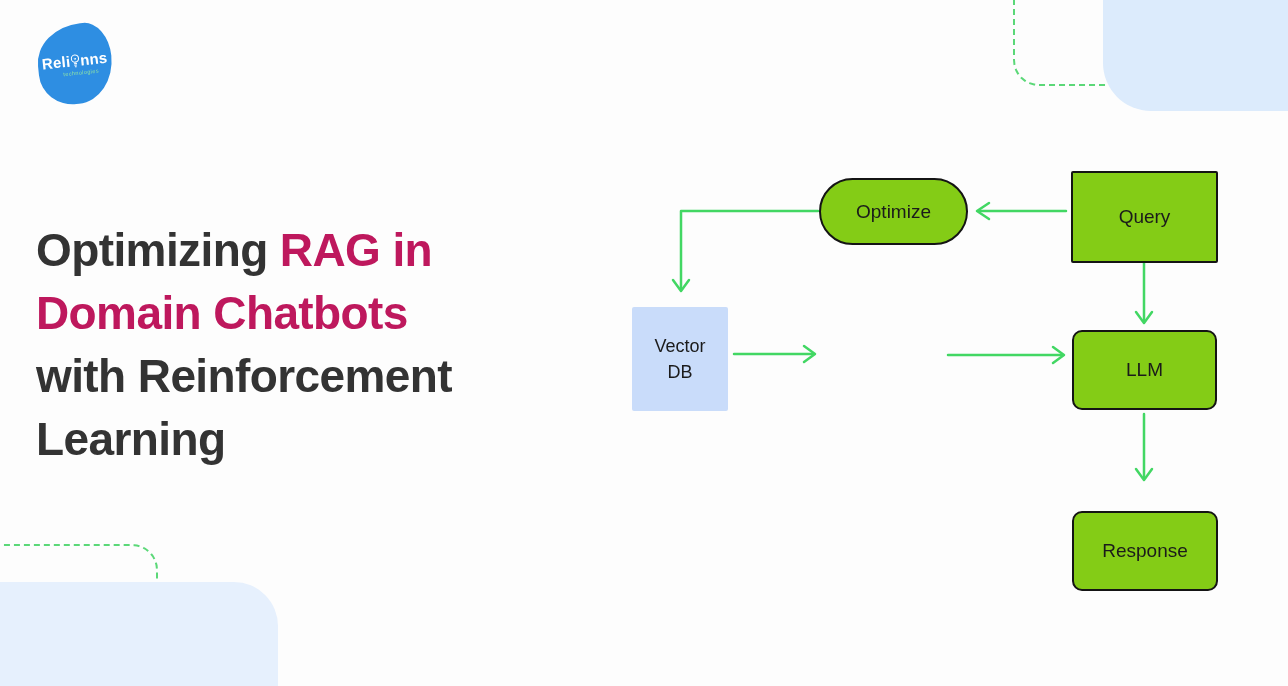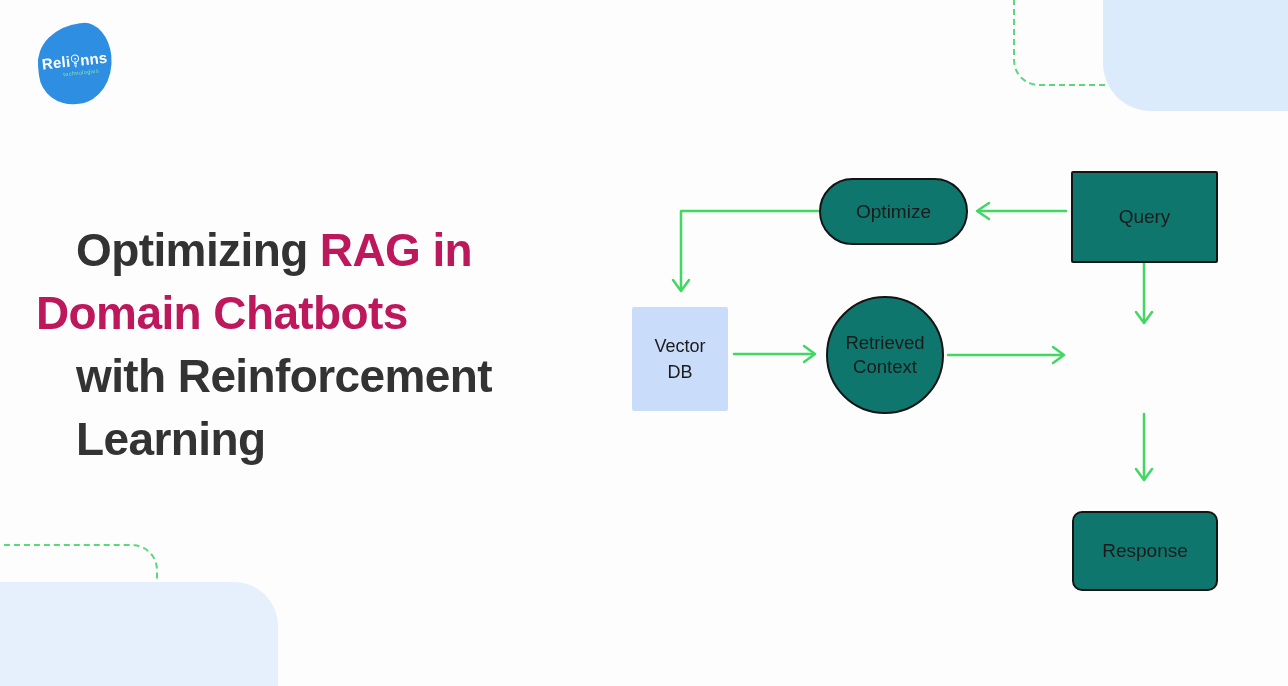--- a/index.html
+++ b/index.html
@@ -62,7 +62,7 @@
 
   .node {
     position:absolute; display:flex; align-items:center; justify-content:center;
-    text-align:center; font-size:19px; color:#1b1b1b; background:#0f766e;
+    text-align:center; font-size:19px; color:#1b1b1b; background:#84cc16;
     border:2.5px solid #141414;
   }
   .node-optimize  { left:819px;  top:178px; width:149px; height:67px;  border-radius:34px; }

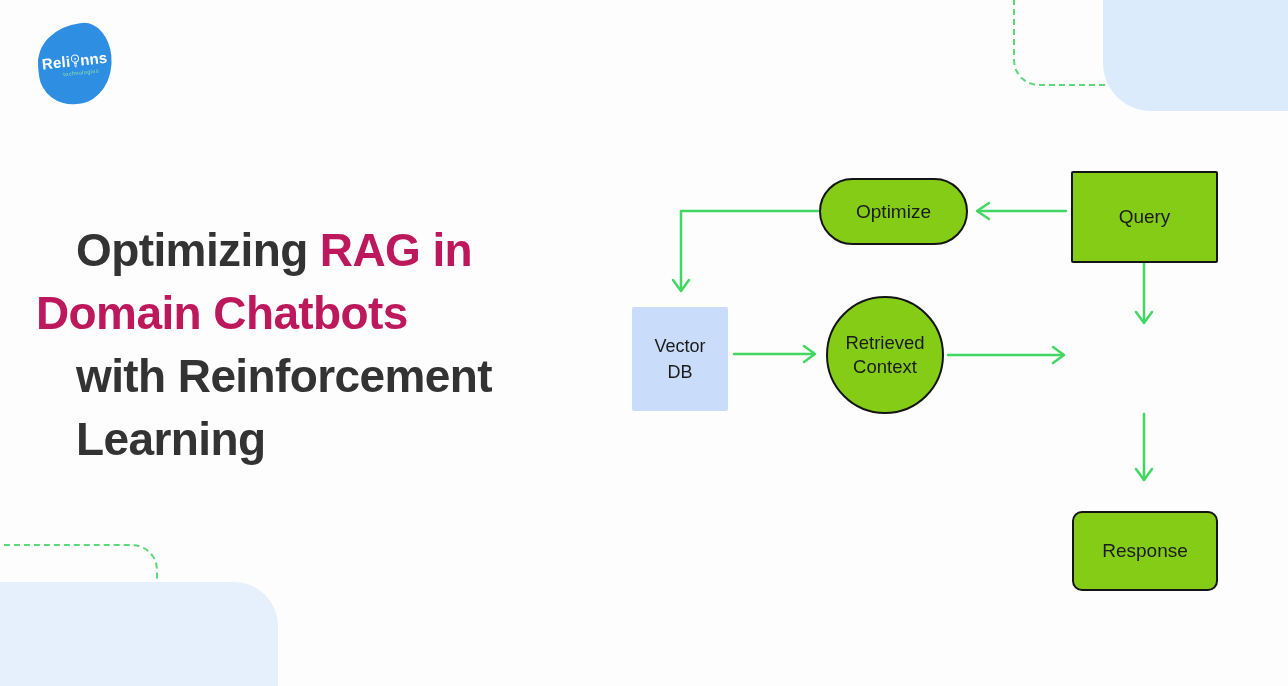--- a/index.html
+++ b/index.html
@@ -53,7 +53,7 @@
     position:absolute; left:36px; top:219px; width:580px;
     font-size:46px; font-weight:bold; line-height:63px; letter-spacing:-0.6px;
   }
-  .t-dark { color:#333333;margin-left:40px; }
+  .t-dark { color:#333333; }
   .t-blue { color:#be185d; }
 
   

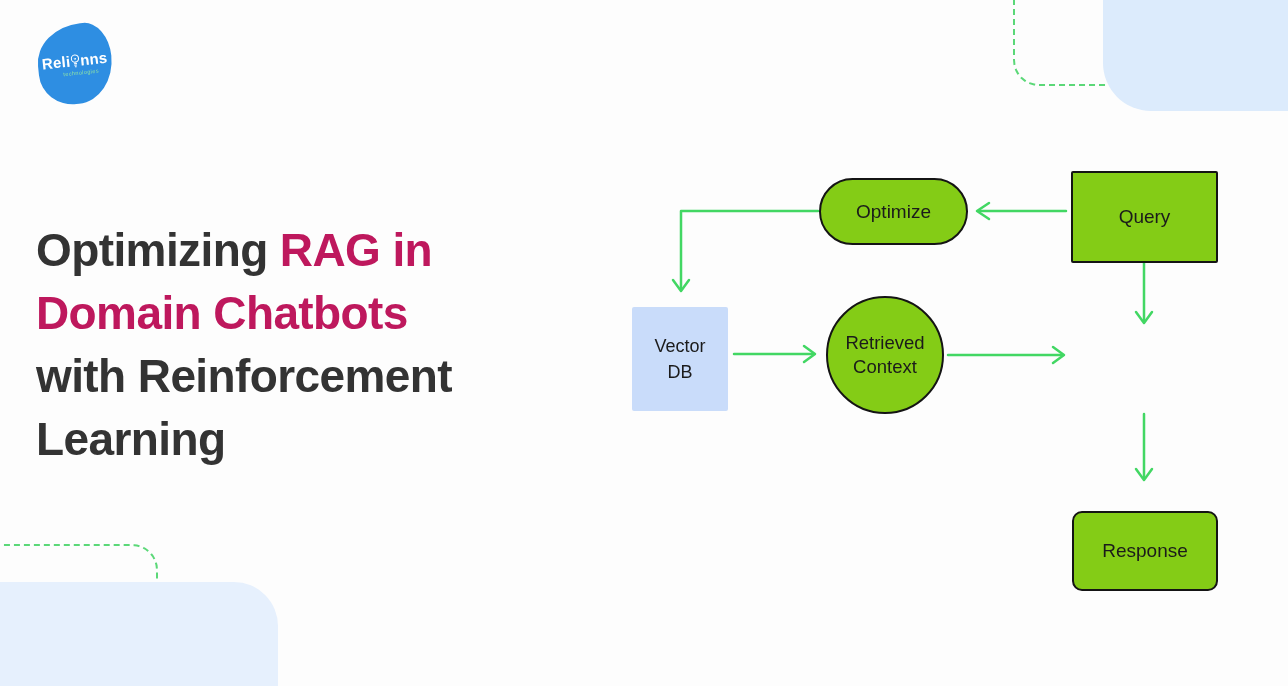--- a/index.html
+++ b/index.html
@@ -145,9 +145,6 @@
   <div class="node node-vectordb">
     <span>Vector DB</span>
   </div>
-  <div class="node node-retrieved">
-    <span>Retrieved Context</span>
-  </div>
   <div class="node node-response">
     <span>Response</span>
   </div>

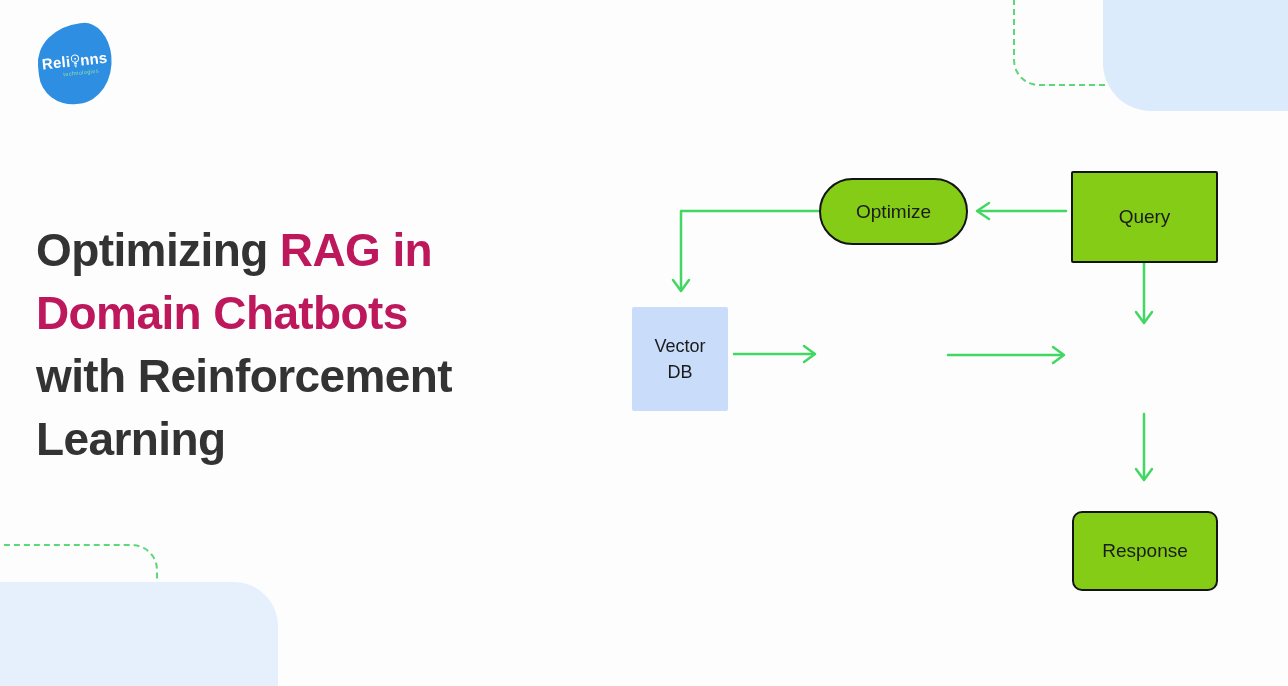--- a/index.html
+++ b/index.html
@@ -145,6 +145,9 @@
   <div class="node node-vectordb">
     <span>Vector DB</span>
   </div>
+  <div class="node node-llm">
+    <span>LLM</span>
+  </div>
   <div class="node node-response">
     <span>Response</span>
   </div>

